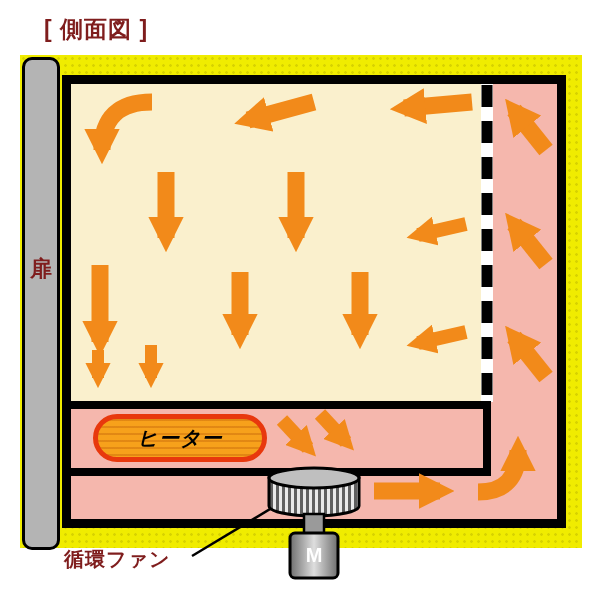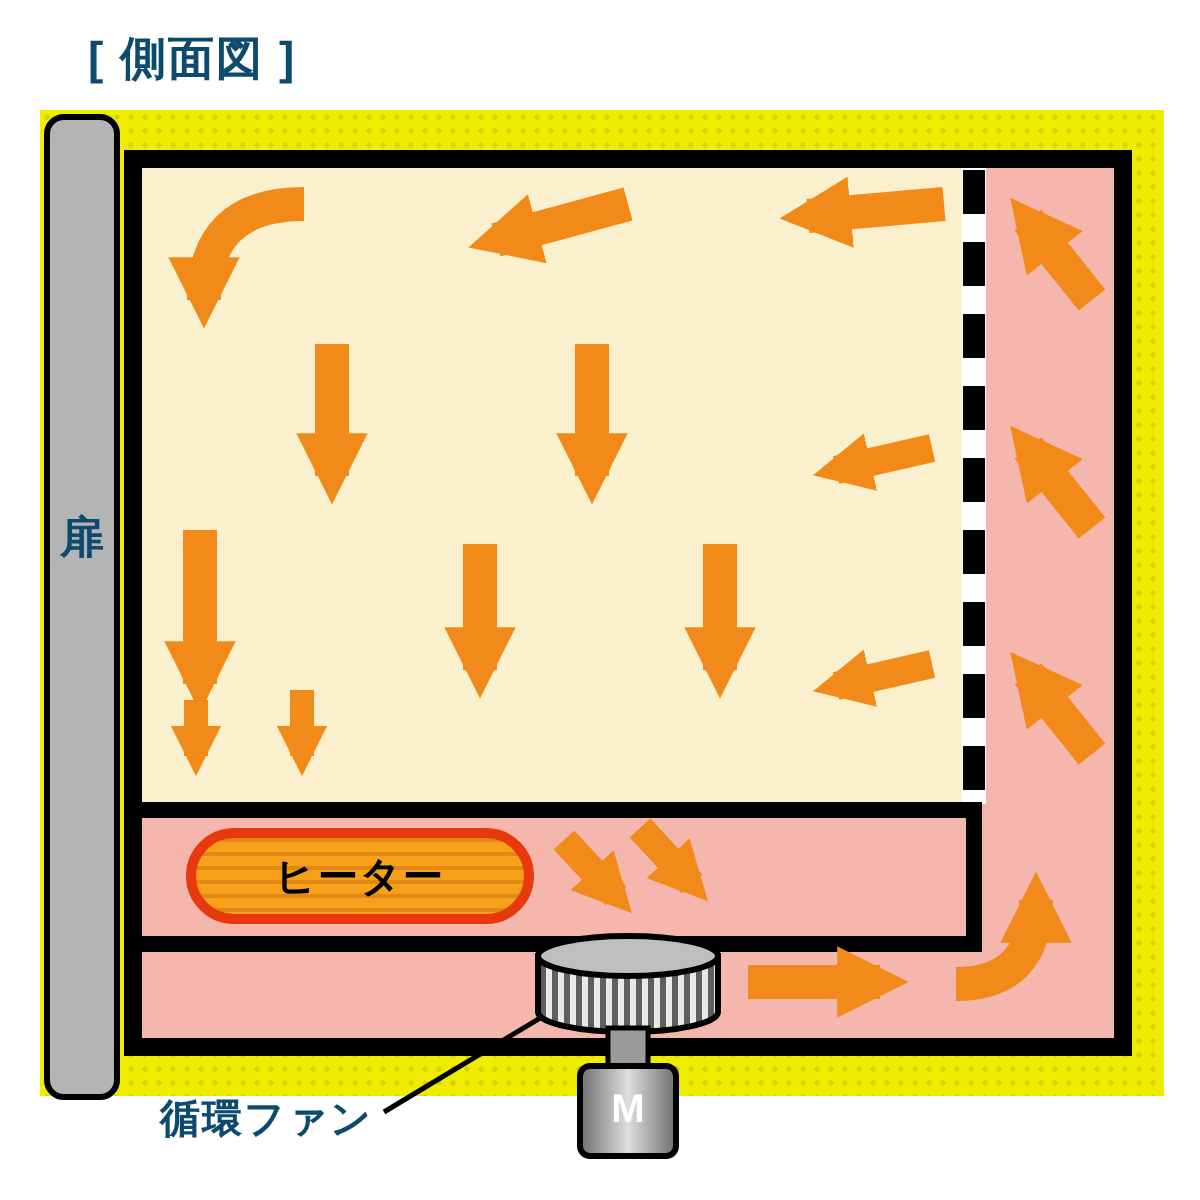--- a/index.html
+++ b/index.html
@@ -44,7 +44,7 @@
   .aw-md{stroke-width:14;}
   .aw-sm{stroke-width:12;}
 
-  .lbl{position:absolute;color:#0c4a6e;font-weight:bold;white-space:nowrap;}
+  .lbl{position:absolute;color:#7f1d1d;font-weight:bold;white-space:nowrap;}
   .title{left:44px;top:14px;font-size:23px;letter-spacing:1px;}
   .door-label{left:22px;top:254px;width:38px;text-align:center;font-size:22px;}
   .chamber-label{left:262px;top:259px;font-size:25px;letter-spacing:2px;}

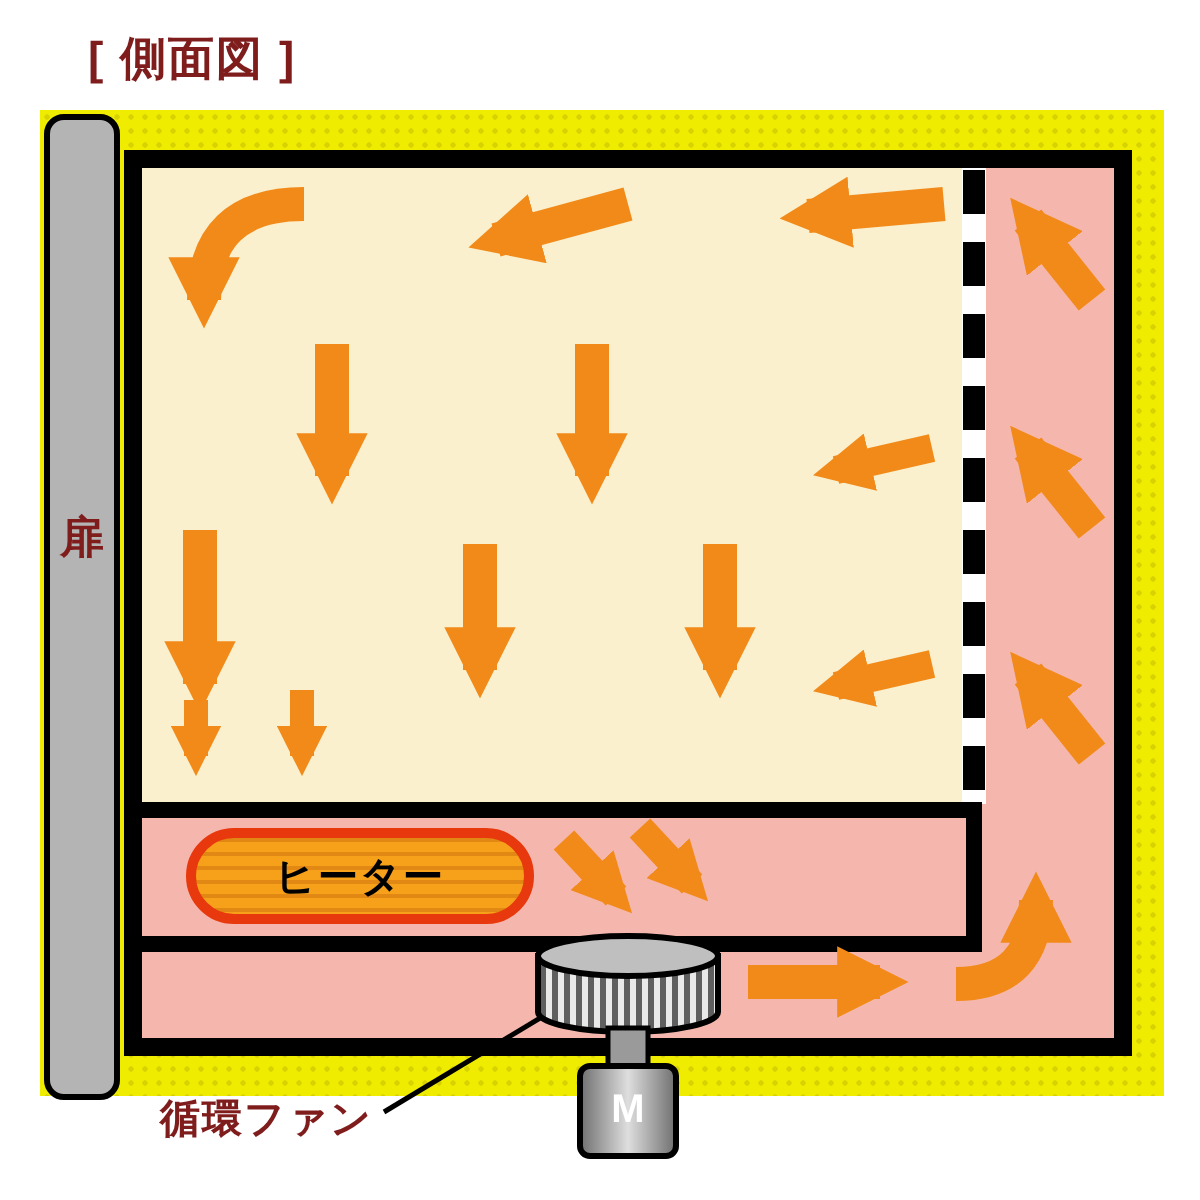--- a/index.html
+++ b/index.html
@@ -34,7 +34,7 @@
     background-color:#f7a11b;
     background-image:repeating-linear-gradient(180deg, rgba(170,70,0,.28) 0 2px, transparent 2px 7px);
     border:5px solid #e8380d;border-radius:26px;box-sizing:border-box;
-    display:flex;align-items:center;justify-content:center;
+    display:flex;align-items:center;justify-content:center;font-style:italic;
   }
   .heater-label{font-size:20px;font-weight:bold;color:#000;letter-spacing:1px;}
 

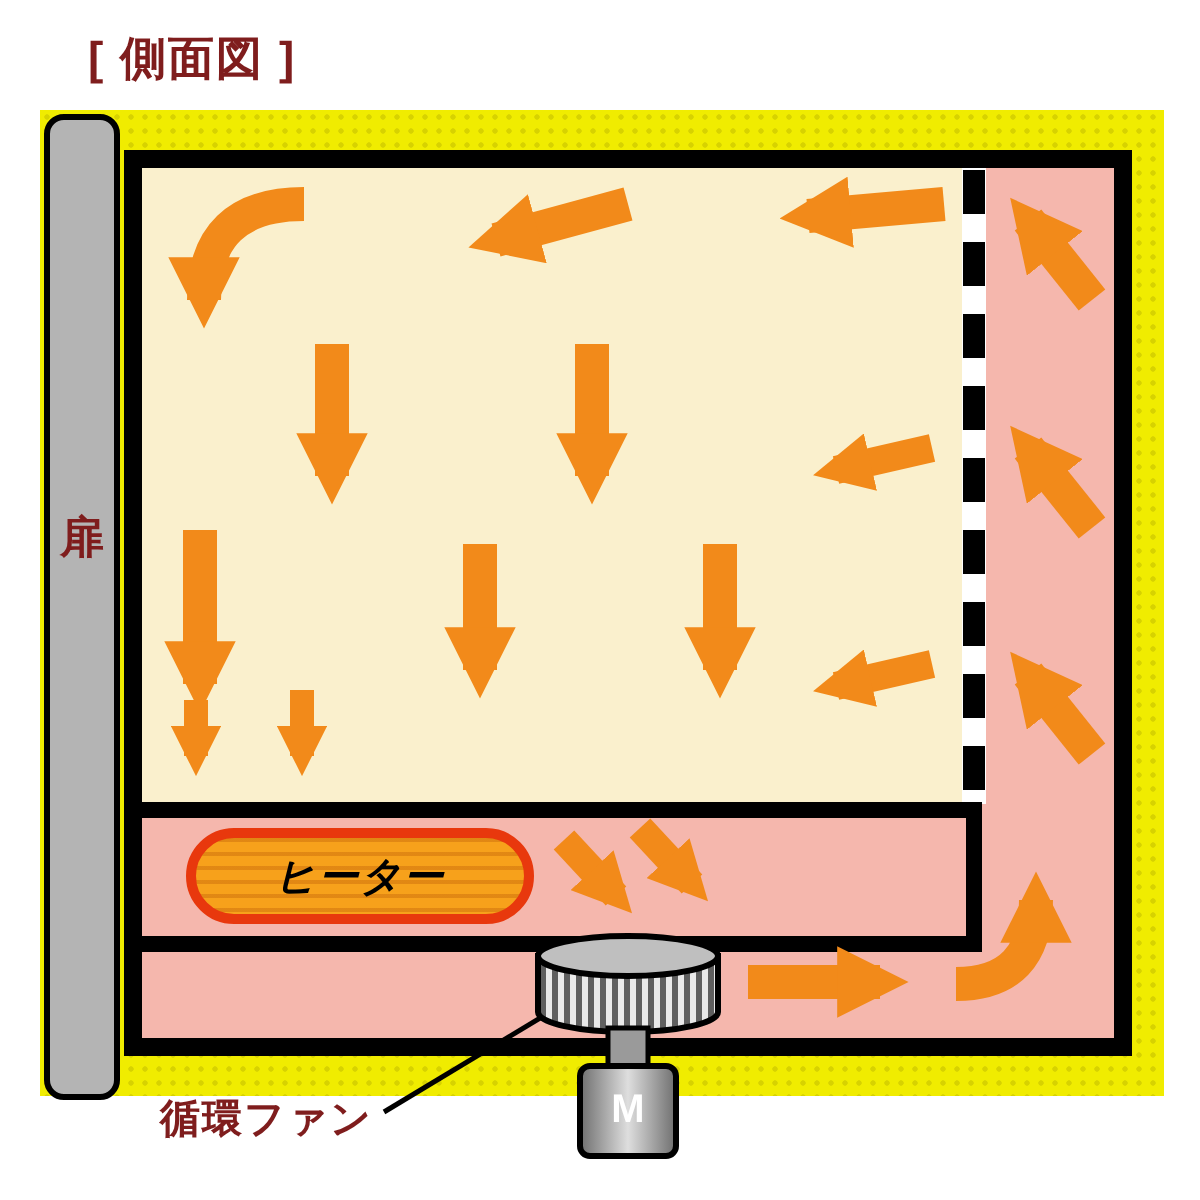--- a/index.html
+++ b/index.html
@@ -48,7 +48,7 @@
   .title{left:44px;top:14px;font-size:23px;letter-spacing:1px;}
   .door-label{left:22px;top:254px;width:38px;text-align:center;font-size:22px;}
   .chamber-label{left:262px;top:259px;font-size:25px;letter-spacing:2px;}
-  .fan-label{left:80px;top:546px;font-size:20px;letter-spacing:1px;}
+  .fan-label{left:64px;top:546px;font-size:20px;letter-spacing:1px;}
   .motor-label{left:290px;top:544px;width:48px;text-align:center;font-size:20px;color:#fff;}
 </style>
 </head>

